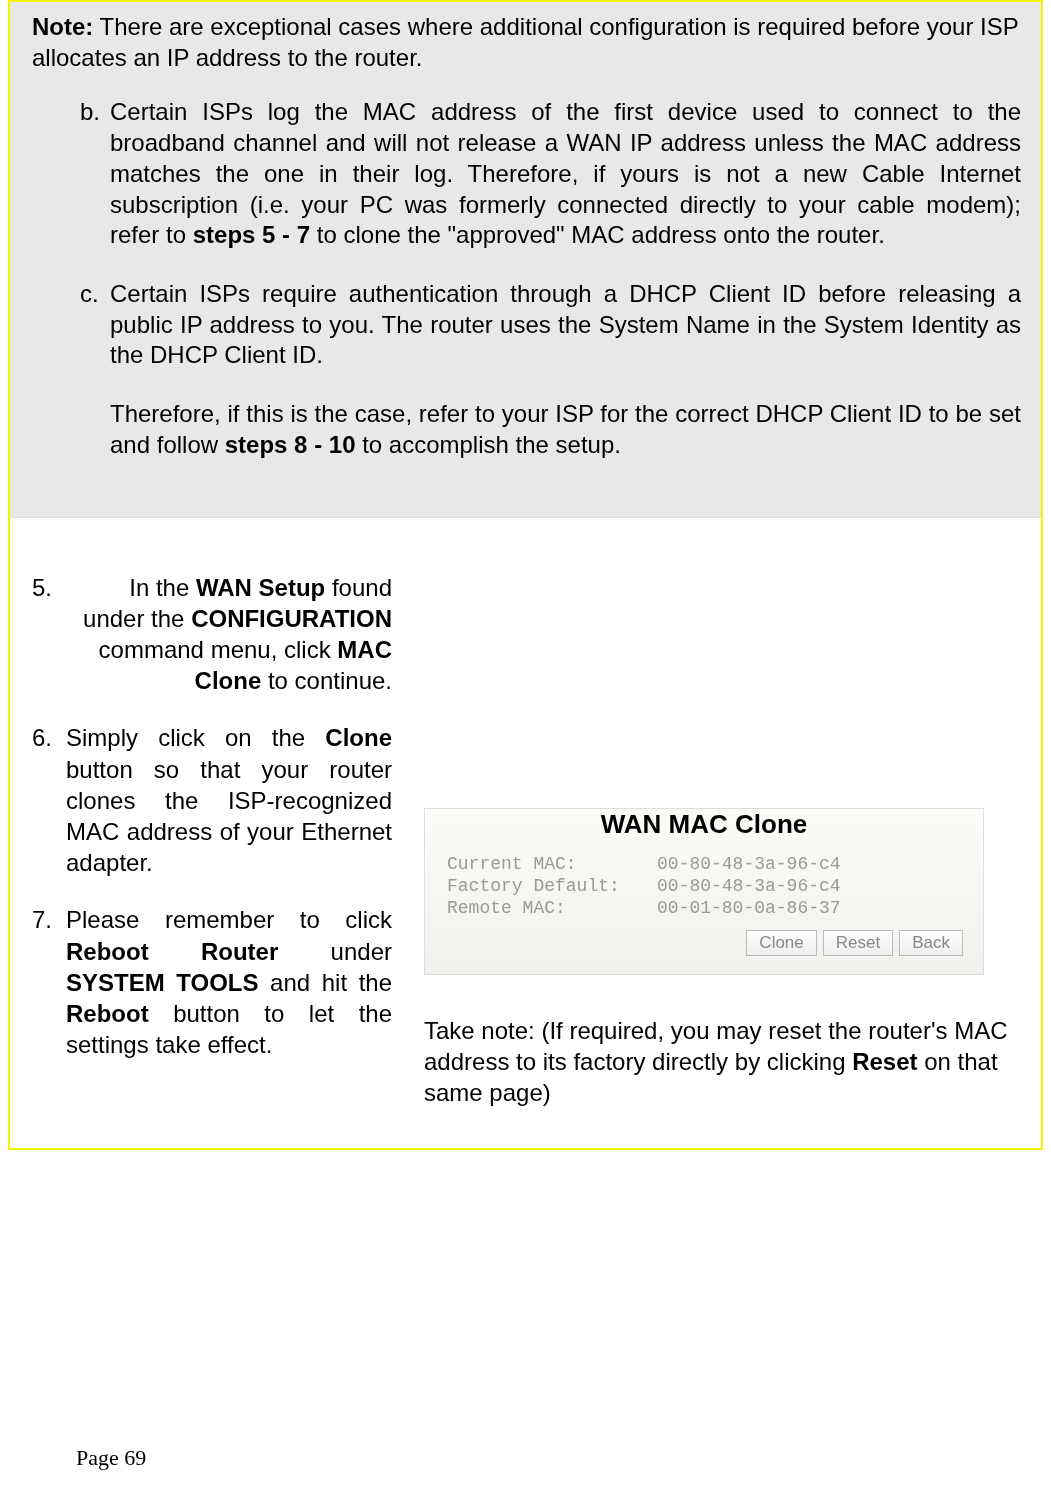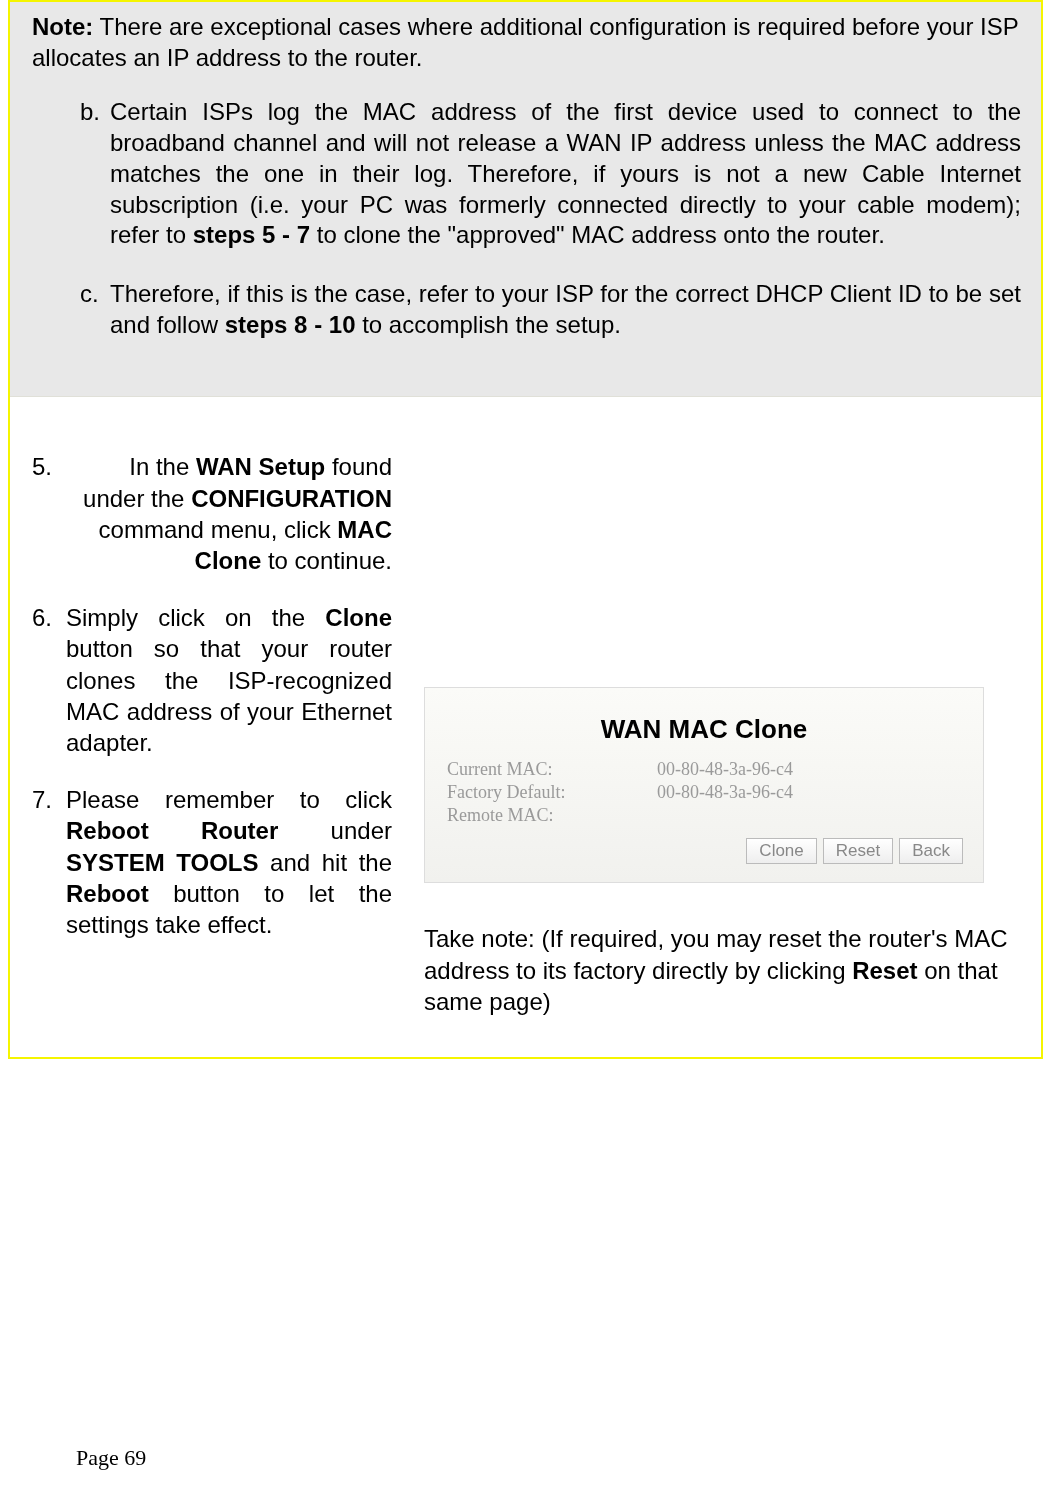--- a/index.html
+++ b/index.html
@@ -158,6 +158,7 @@
         </div>
         <div class="note-item">
           <span class="note-marker">c.</span>
+          <span>Certain ISPs require authentication through a DHCP Client ID before releasing a public IP address to you. The router uses the System Name in the System Identity as the DHCP Client ID.</span>
           <span class="para2">
             <span>Therefore, if this is the case, refer to your ISP for the correct DHCP Client ID to be set and follow </span><b>steps 8 - 10</b><span> to accomplish the setup.</span>
           </span>

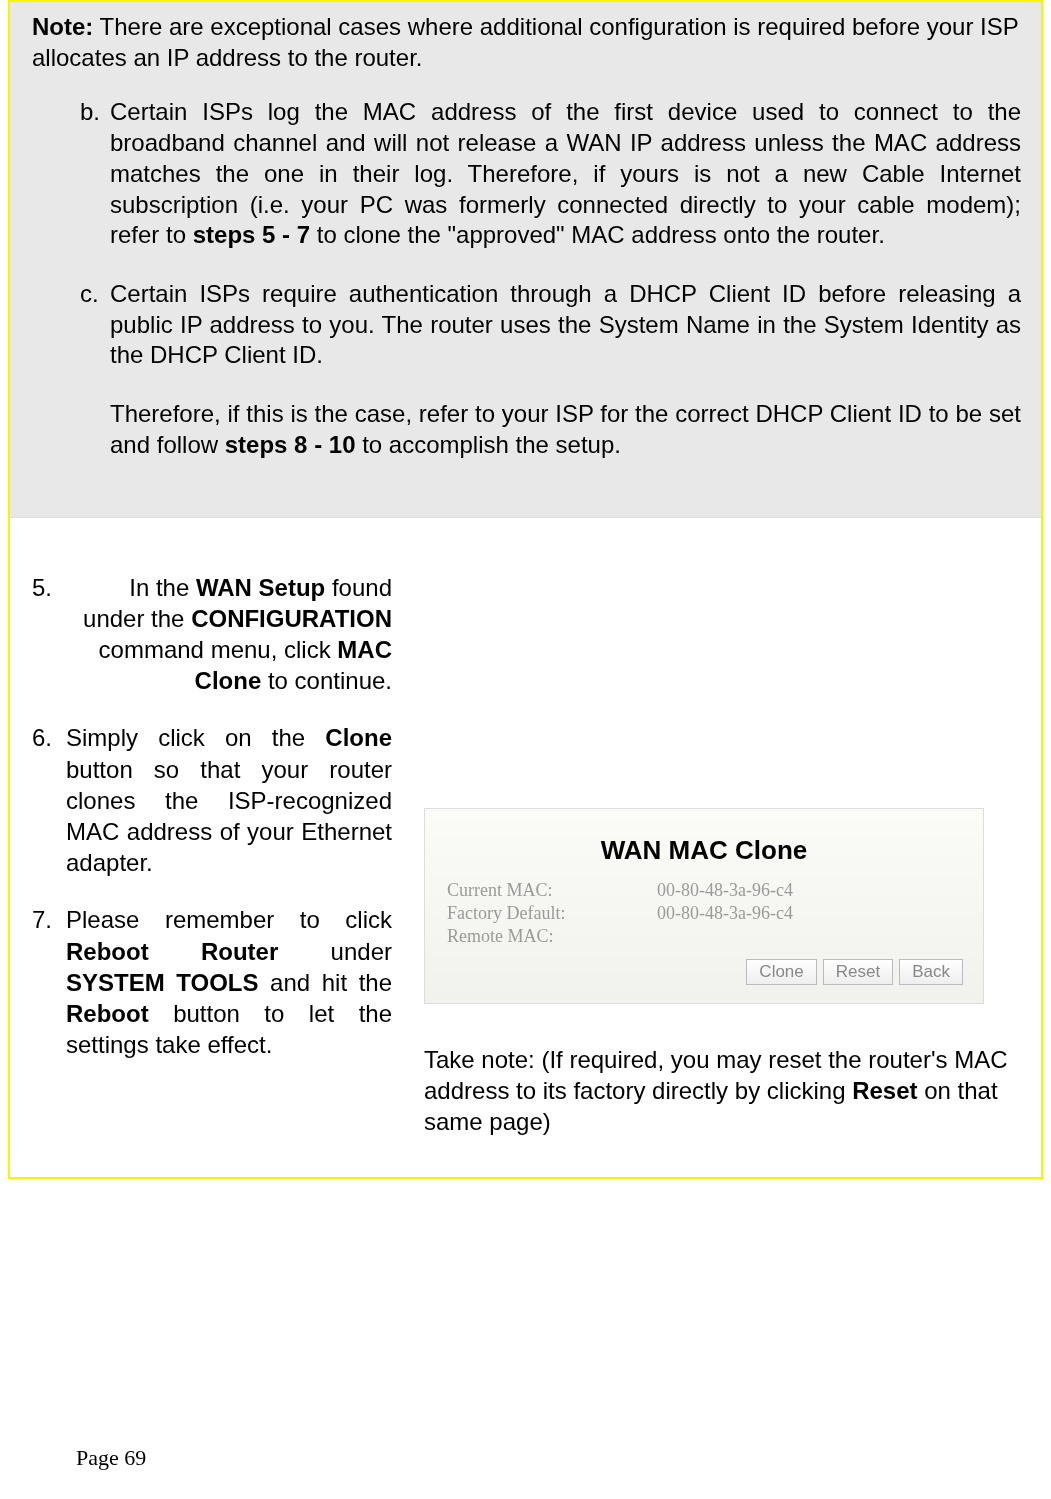--- a/index.html
+++ b/index.html
@@ -89,7 +89,7 @@
     background: linear-gradient(#fbfbf8, #f1f1ee);
     border: 1px solid #ddd;
     width: 560px;
-    padding: 26px 14px 18px 14px;
+    padding: 0 14px 18px 14px;
     font-family: "Verdana", sans-serif;
   }
   .panel-title {

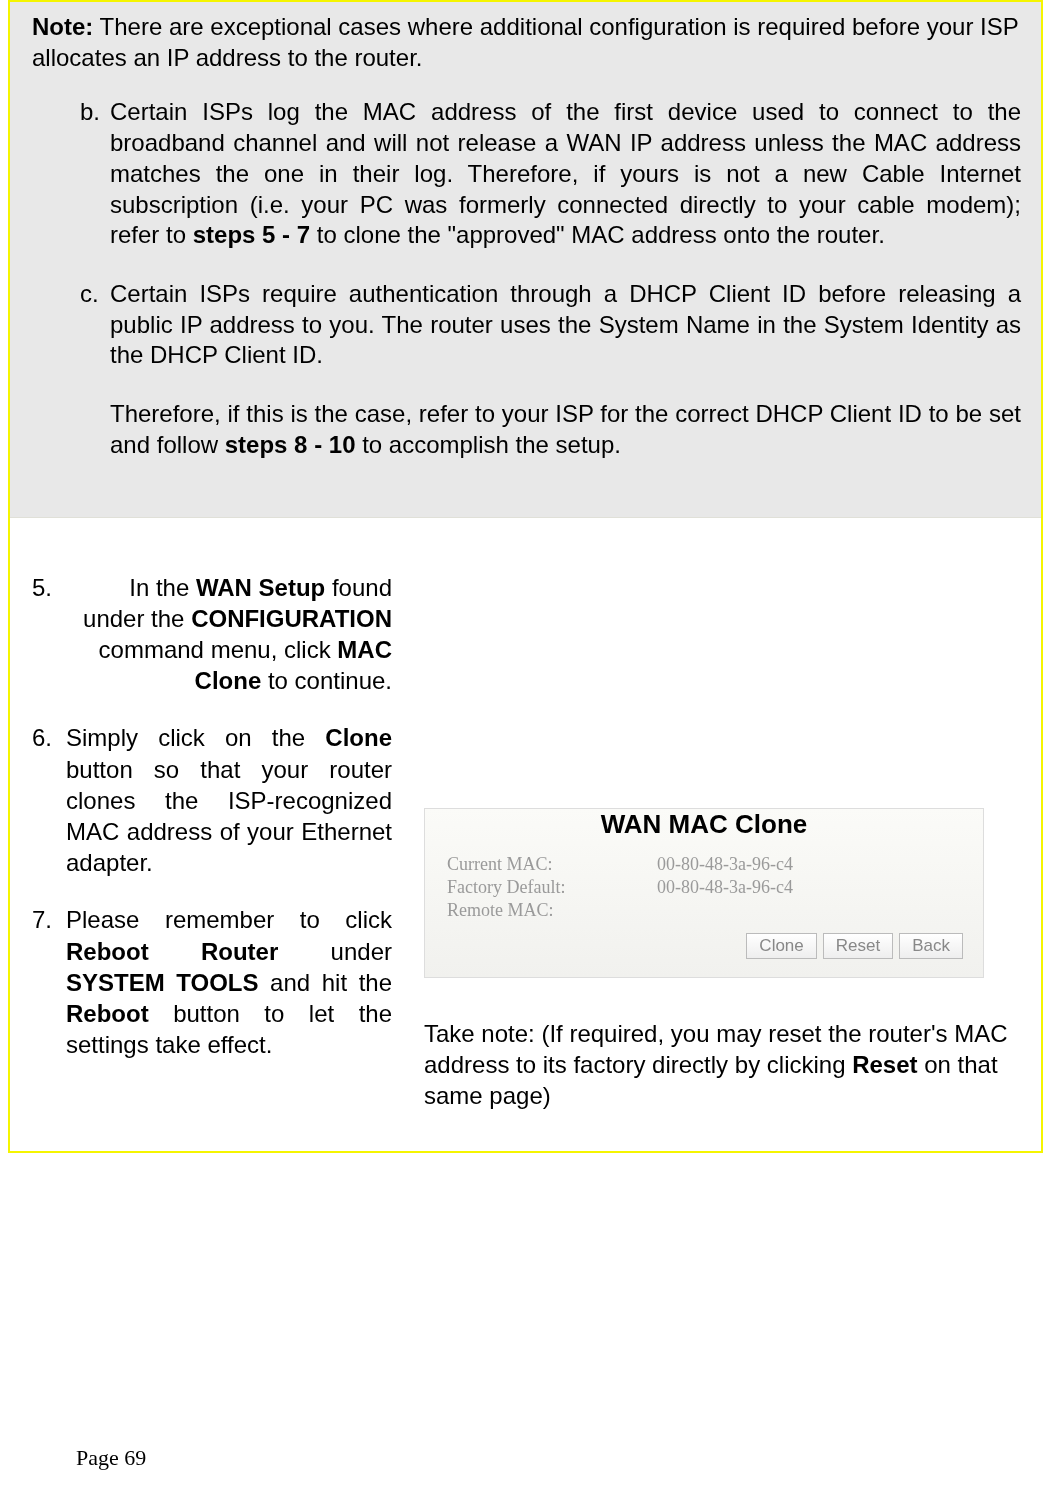--- a/index.html
+++ b/index.html
@@ -108,7 +108,7 @@
     color: #9a9a9a;
     font-size: 18px;
     padding: 0 4px 0 8px;
-    font-family: Liberation Serif, serif;
+    font-family: Liberation Mono, monospace;
   }
   .panel-rows .lbl, .panel-rows .val {
     white-space: nowrap;

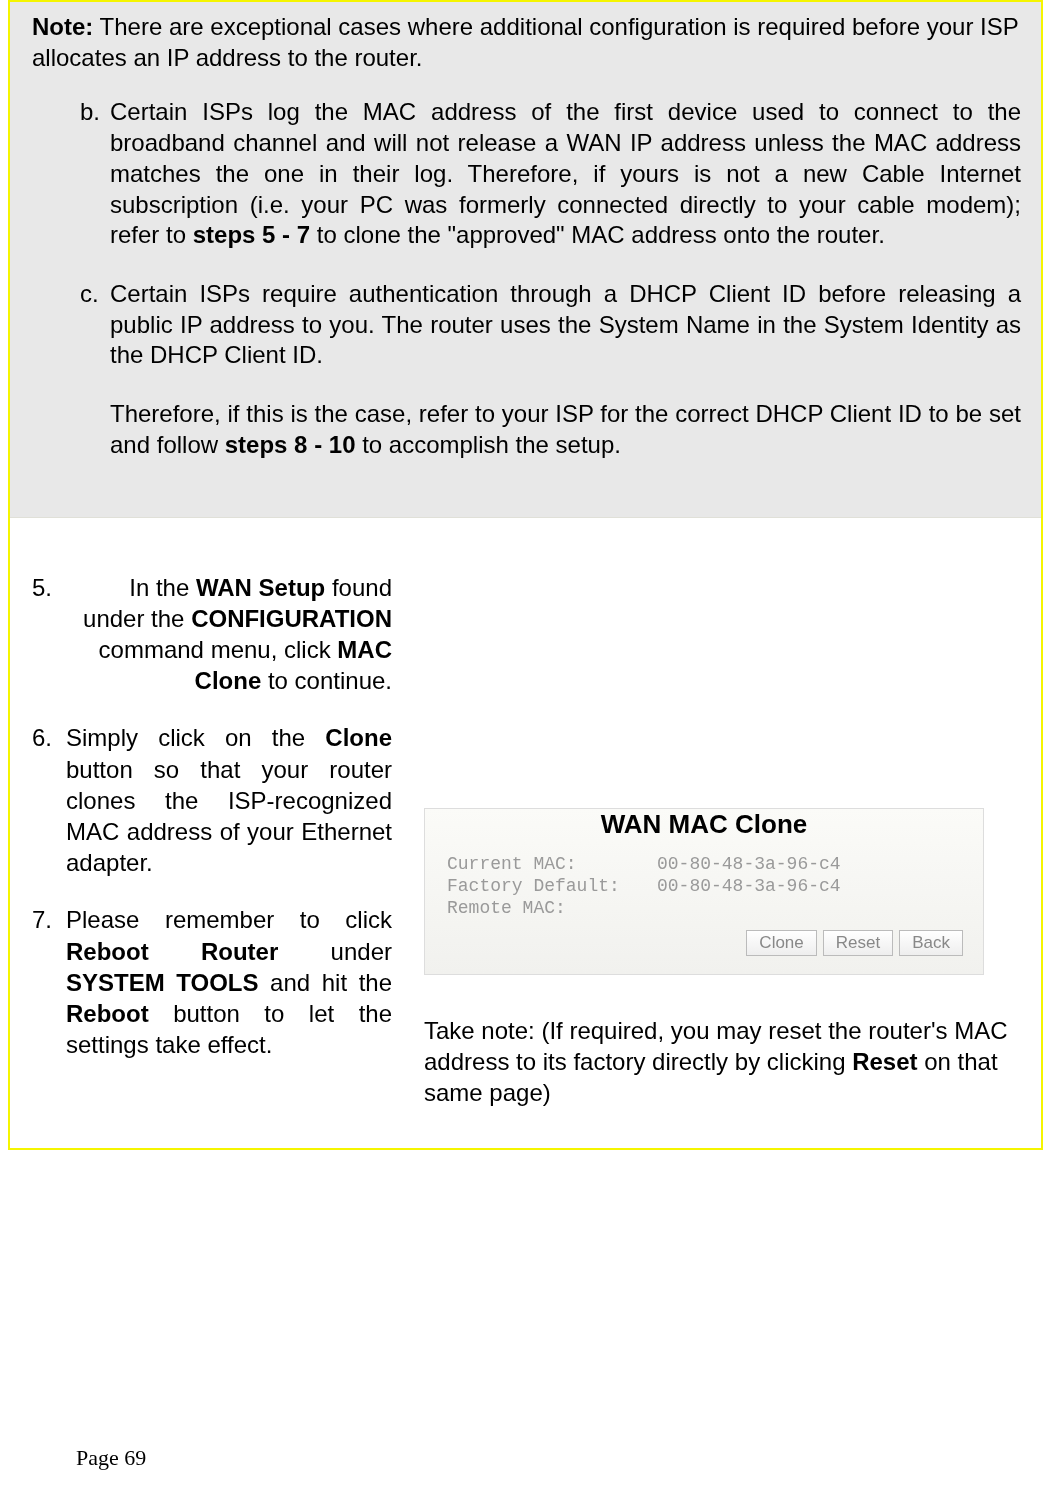--- a/index.html
+++ b/index.html
@@ -196,6 +196,7 @@
             <div class="lbl">Factory Default:</div>
             <div class="val">00-80-48-3a-96-c4</div>
             <div class="lbl">Remote MAC:</div>
+            <div class="val">00-01-80-0a-86-37</div>
           </div>
           <div class="panel-buttons">
             <button class="wbtn">Clone</button>

